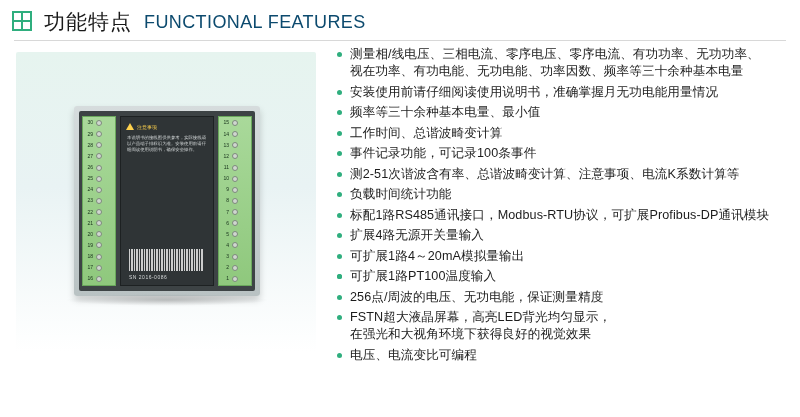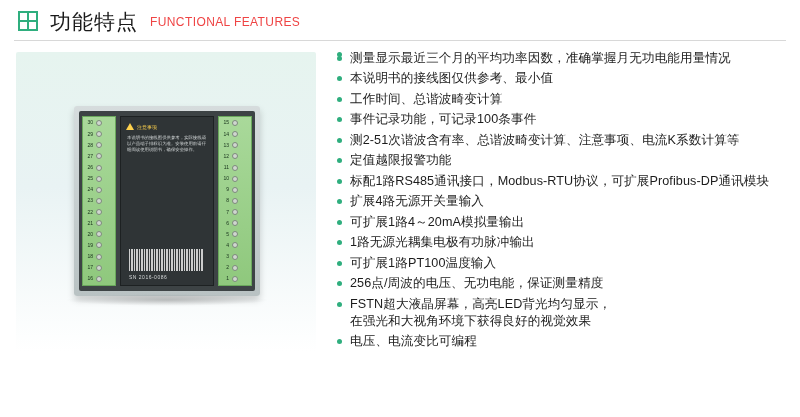--- a/index.html
+++ b/index.html
@@ -29,7 +29,7 @@
     height: 44px;
     display: flex;
     align-items: center;
-    padding-left: 18px;
+    padding-left: 12px;
     box-sizing: border-box;
   }
   .header-icon {

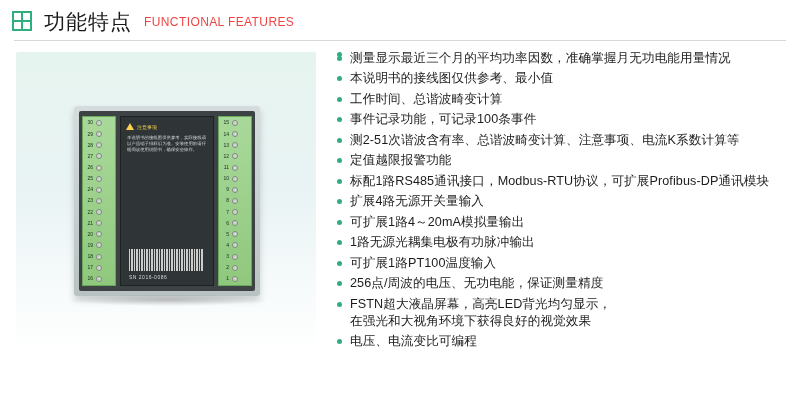--- a/index.html
+++ b/index.html
@@ -67,8 +67,8 @@
     white-space: nowrap;
   }
   .header-en {
-    font-size: 12px;
-    color: #ef4444;
+    font-size: 18px;
+    color: #0c4a6e;
     letter-spacing: 0.4px;
     white-space: nowrap;
   }

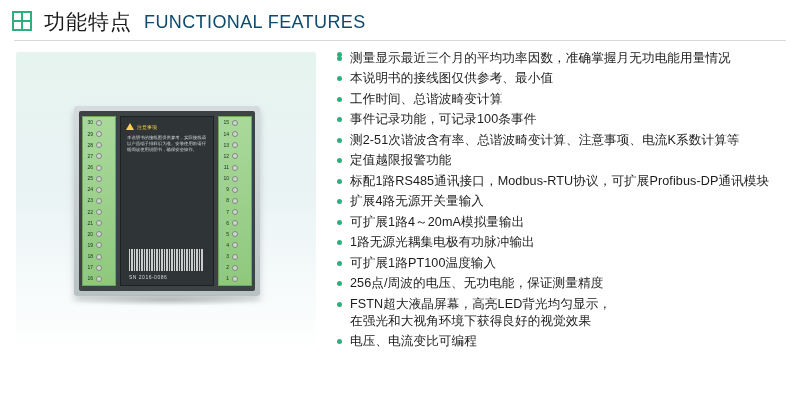--- a/index.html
+++ b/index.html
@@ -404,6 +404,7 @@
 
     <div class="feature">
       <span class="bullet"></span>
+      <span>测量相/线电压、三相电流、零序电压、零序电流、有功功率、无功功率、</span>
     </div>
 
     <div class="feature">

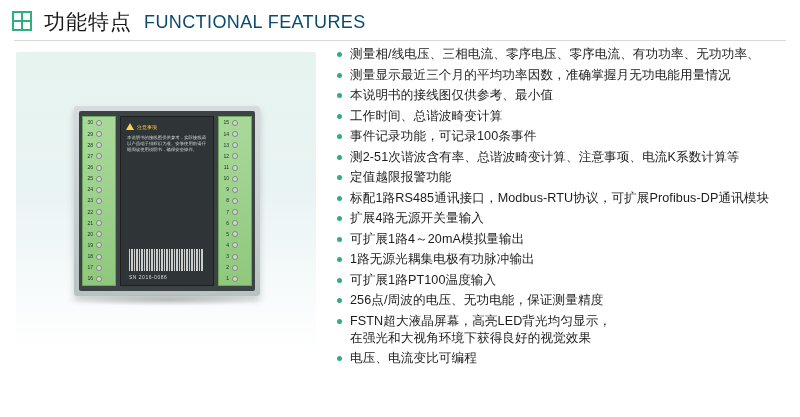--- a/index.html
+++ b/index.html
@@ -405,6 +405,7 @@
     <div class="feature">
       <span class="bullet"></span>
       <span>测量相/线电压、三相电流、零序电压、零序电流、有功功率、无功功率、</span>
+      <span class="line2">视在功率、有功电能、无功电能、功率因数、频率等三十余种基本电量</span>
     </div>
 
     <div class="feature">

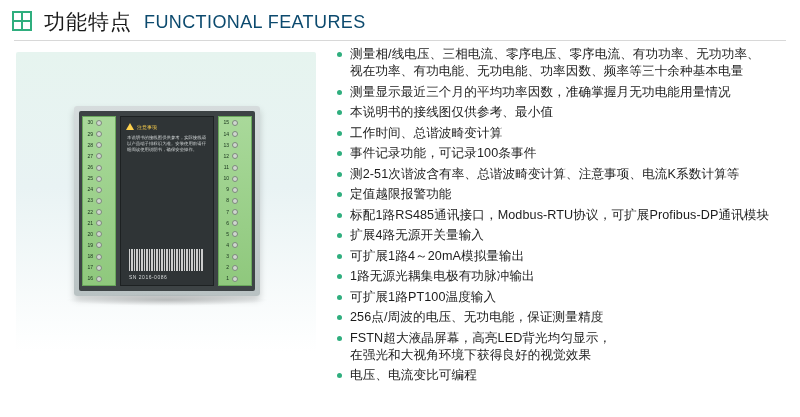--- a/index.html
+++ b/index.html
@@ -410,7 +410,7 @@
 
     <div class="feature">
       <span class="bullet"></span>
-      <span>测量显示最近三个月的平均功率因数，准确掌握月无功电能用量情况</span>
+      <span>安装使用前请仔细阅读使用说明书，准确掌握月无功电能用量情况</span>
     </div>
 
 

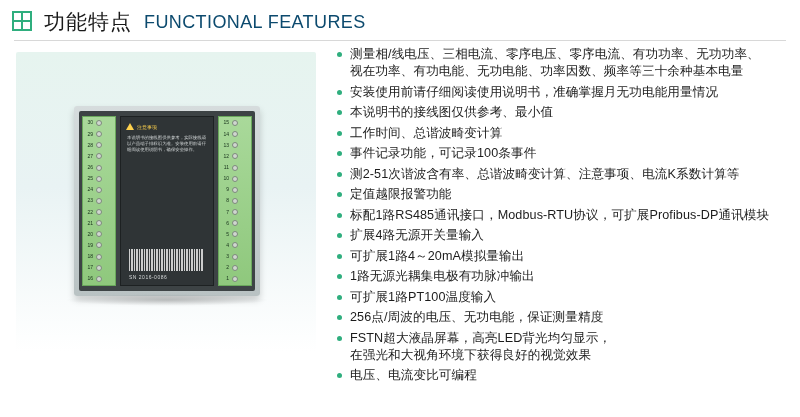--- a/index.html
+++ b/index.html
@@ -416,7 +416,7 @@
 
     <div class="feature">
       <span class="bullet"></span>
-      <span>本说明书的接线图仅供参考、最小值</span>
+      <span>频率等三十余种基本电量、最小值</span>
     </div>
 
     <div class="feature">

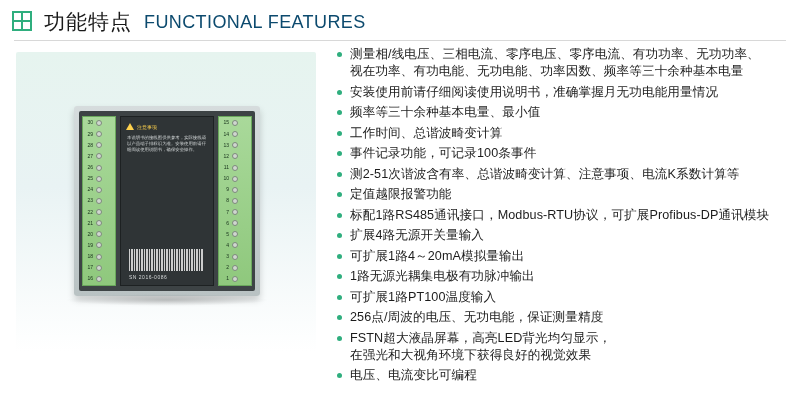--- a/index.html
+++ b/index.html
@@ -436,7 +436,7 @@
 
     <div class="feature">
       <span class="bullet"></span>
-      <span>定值越限报警功能</span>
+      <span>负载时间统计功能</span>
     </div>
 
     <div class="feature">

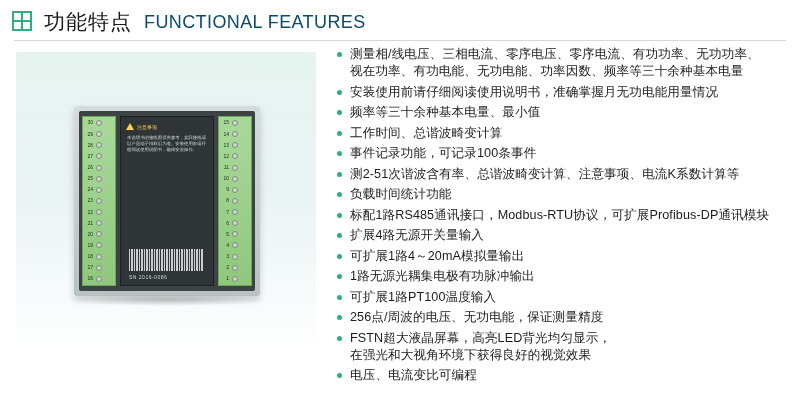--- a/index.html
+++ b/index.html
@@ -457,7 +457,6 @@
 
     <div class="feature">
       <span class="bullet"></span>
-      <span>1路无源光耦集电极有功脉冲输出</span>
     </div>
 
     <div class="feature">

